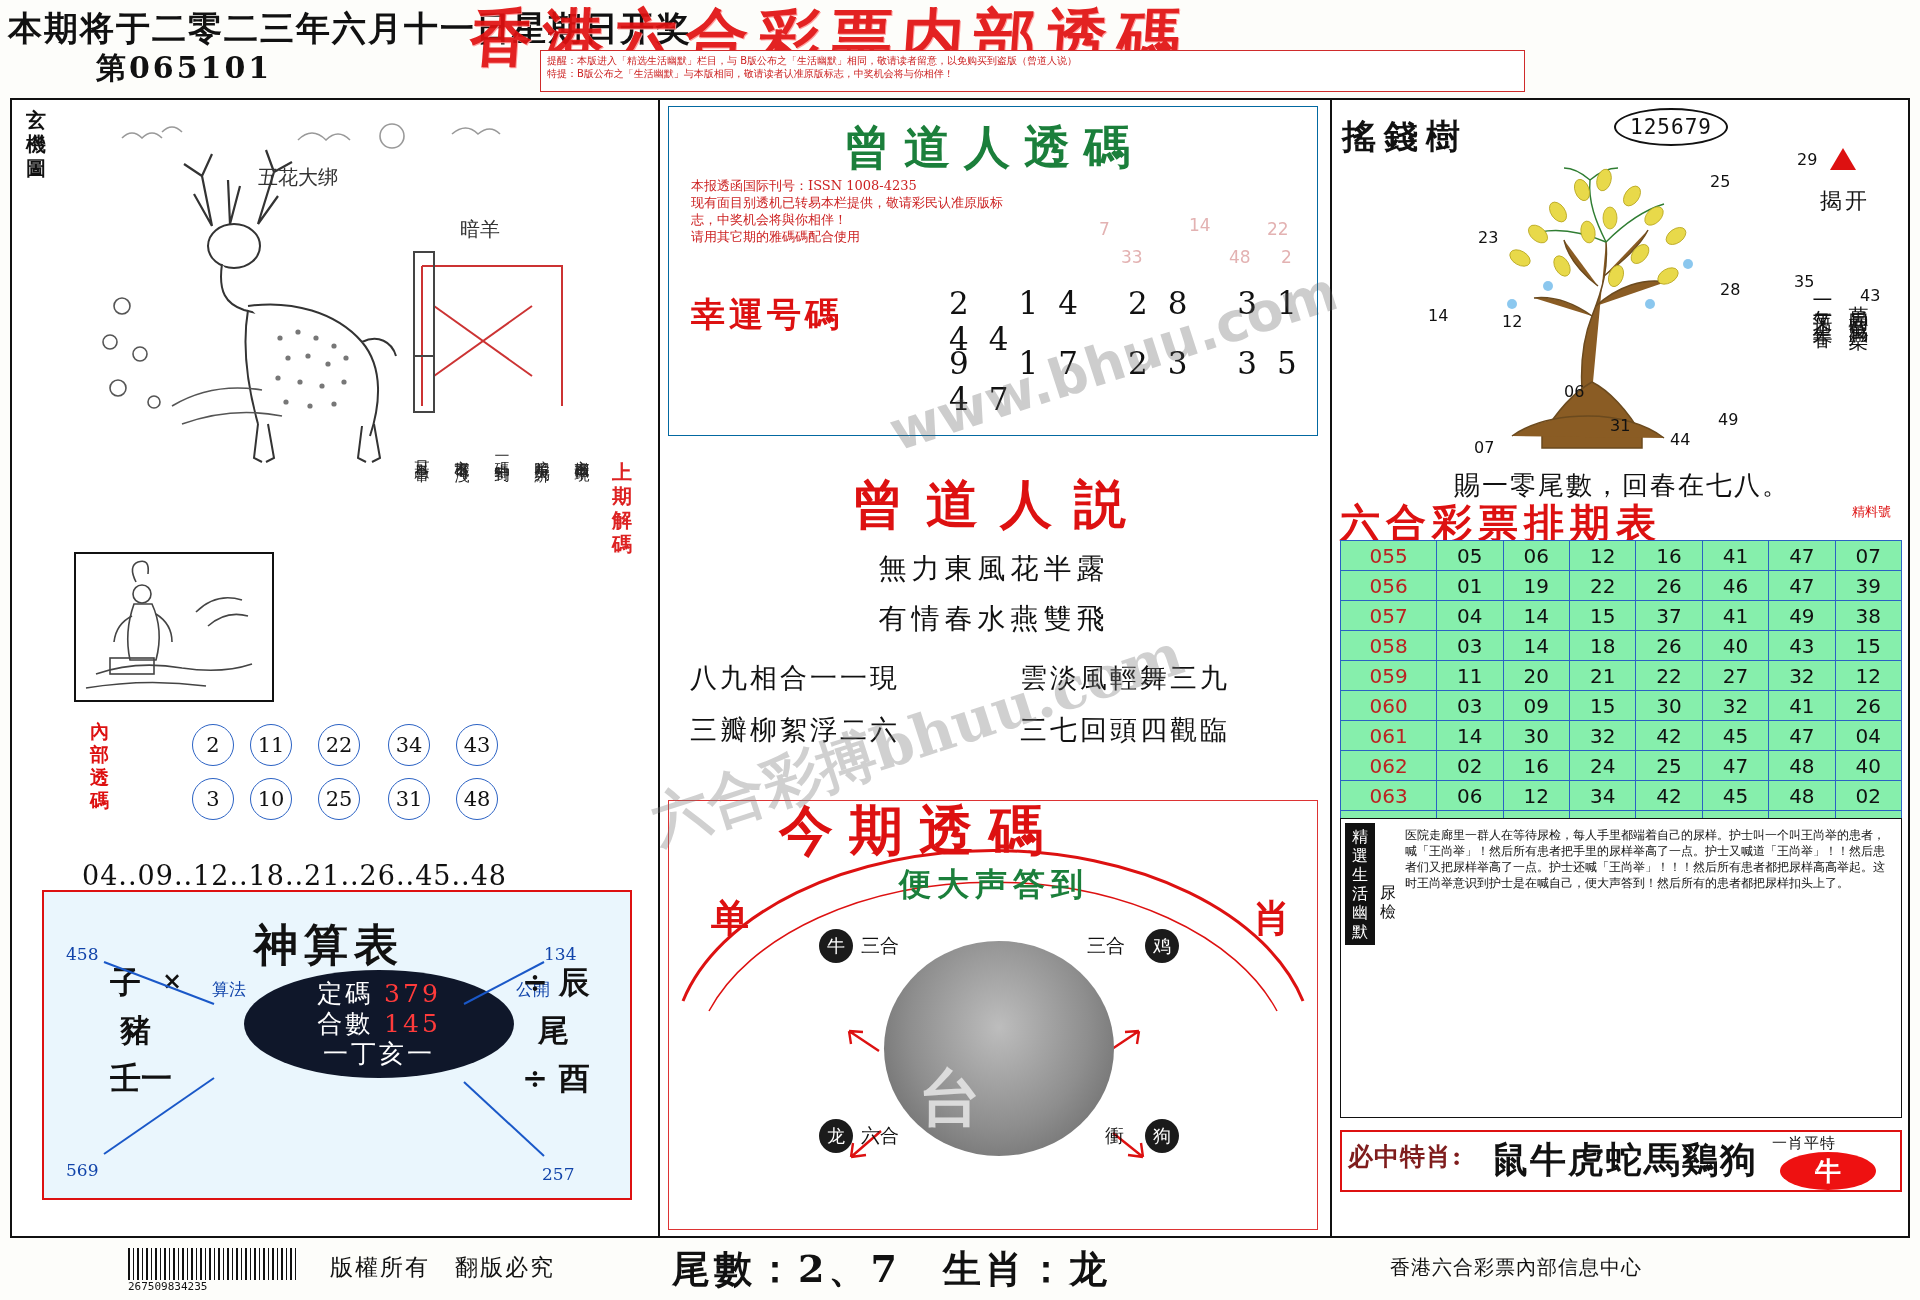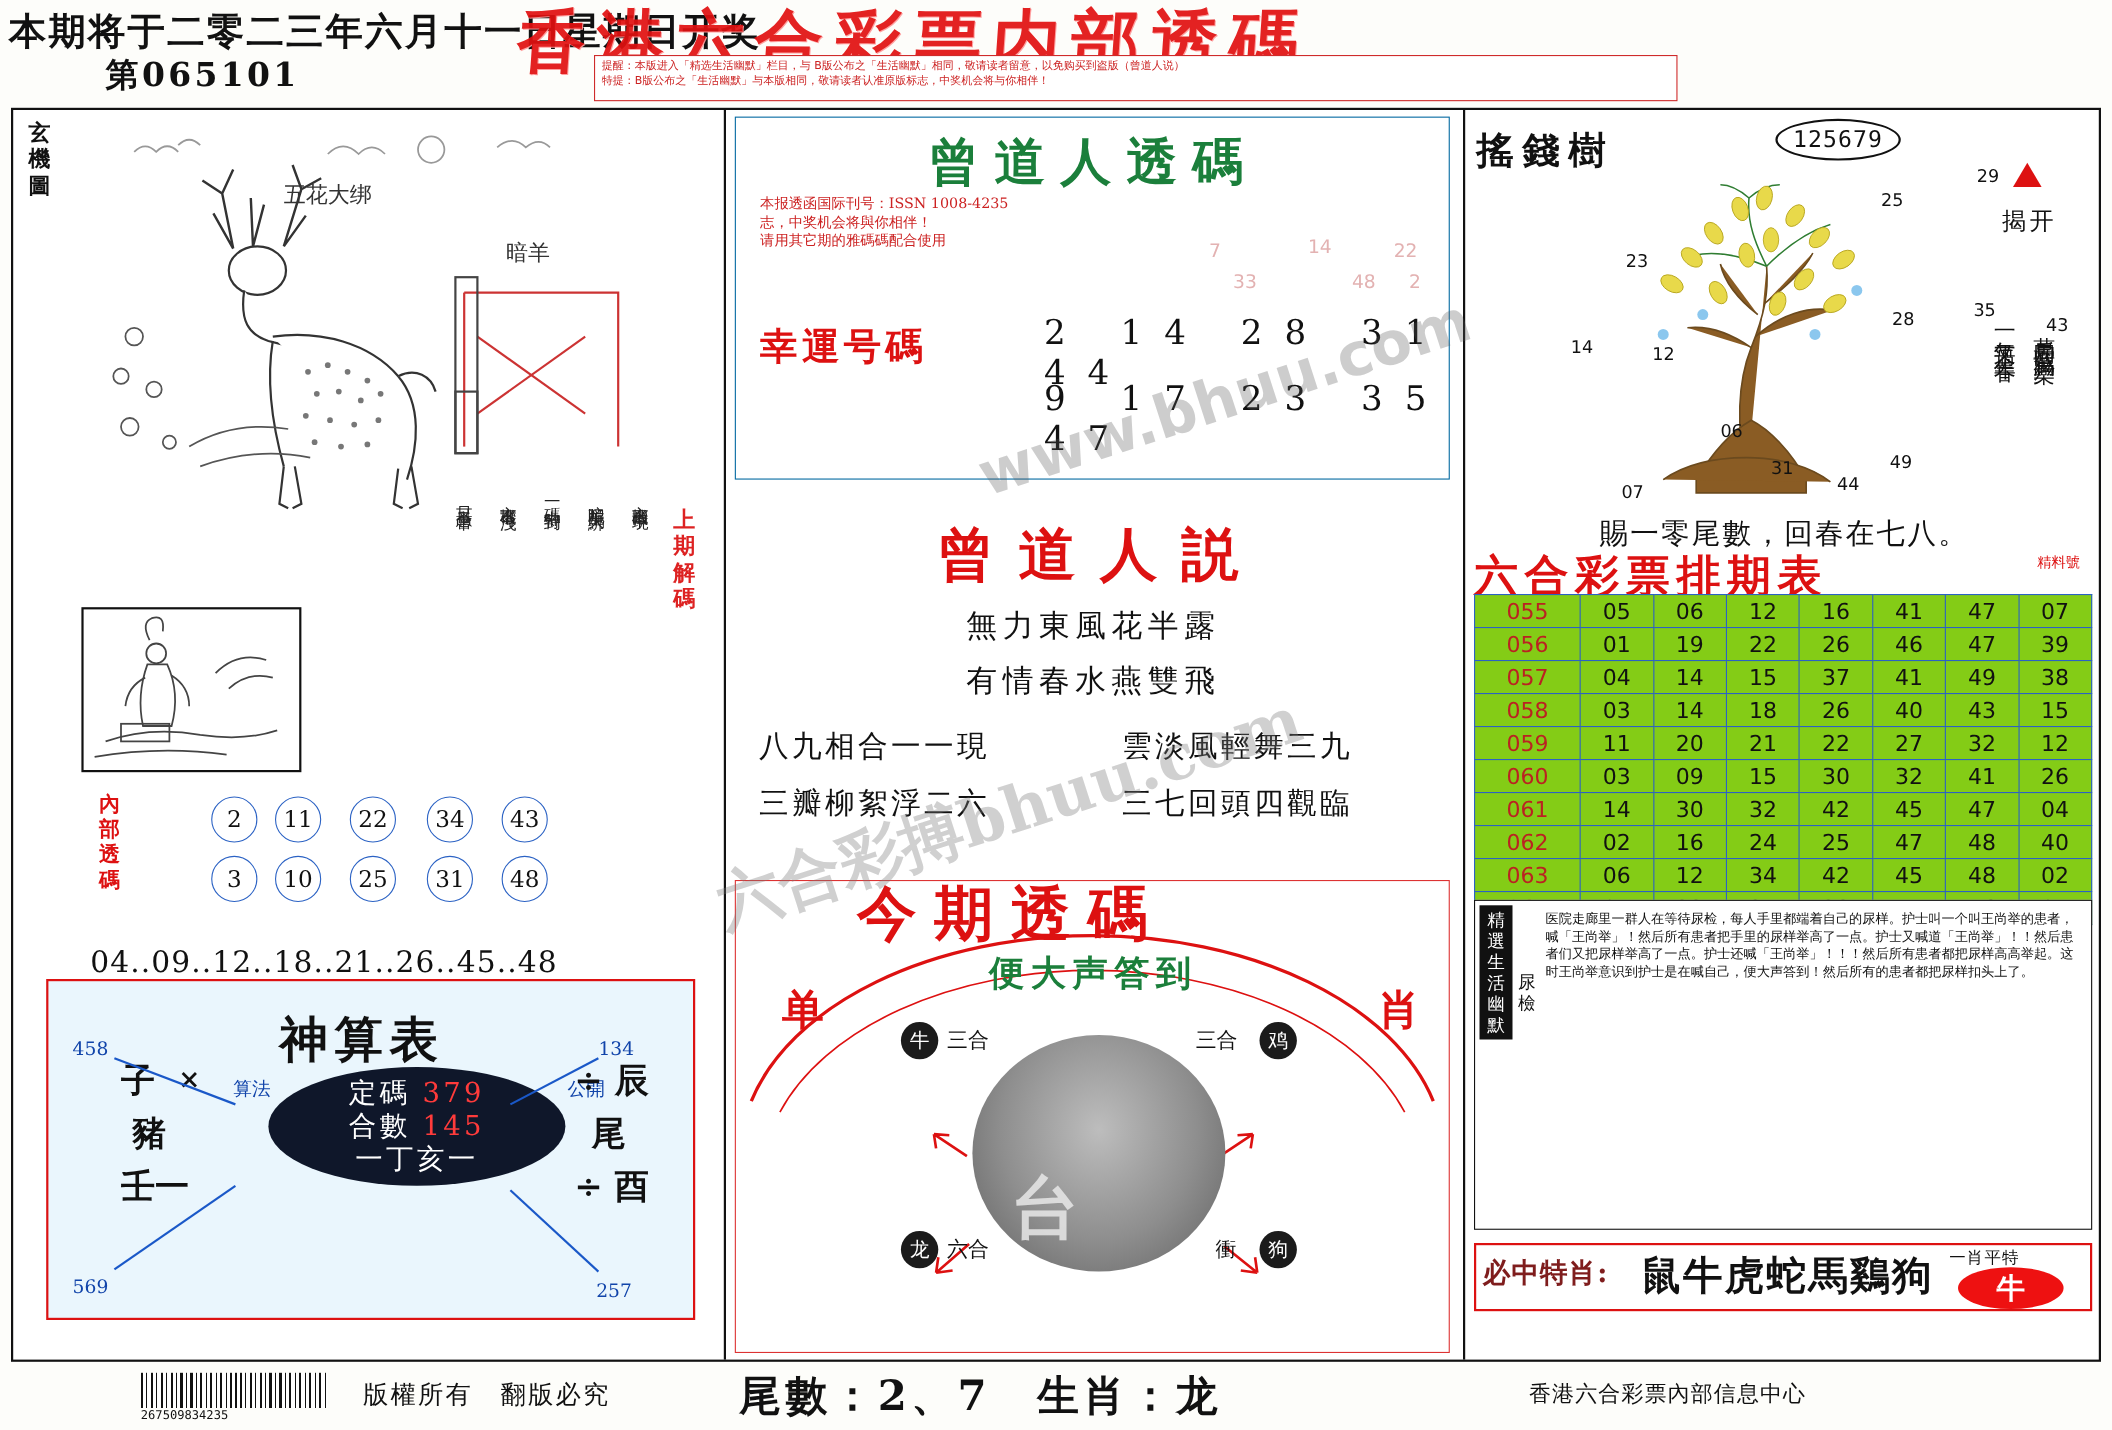--- a/index.html
+++ b/index.html
@@ -521,6 +521,7 @@
         <div class="zdr-title">曾道人透碼</div>
         <div class="zdr-sub">
           <div>本报透函国际刊号：ISSN 1008-4235</div>
+          <div>现有面目别透机已转易本栏提供，敬请彩民认准原版标</div>
           <div>志，中奖机会将與你相伴！</div>
           <div>请用其它期的雅碼碼配合使用</div>
         </div>

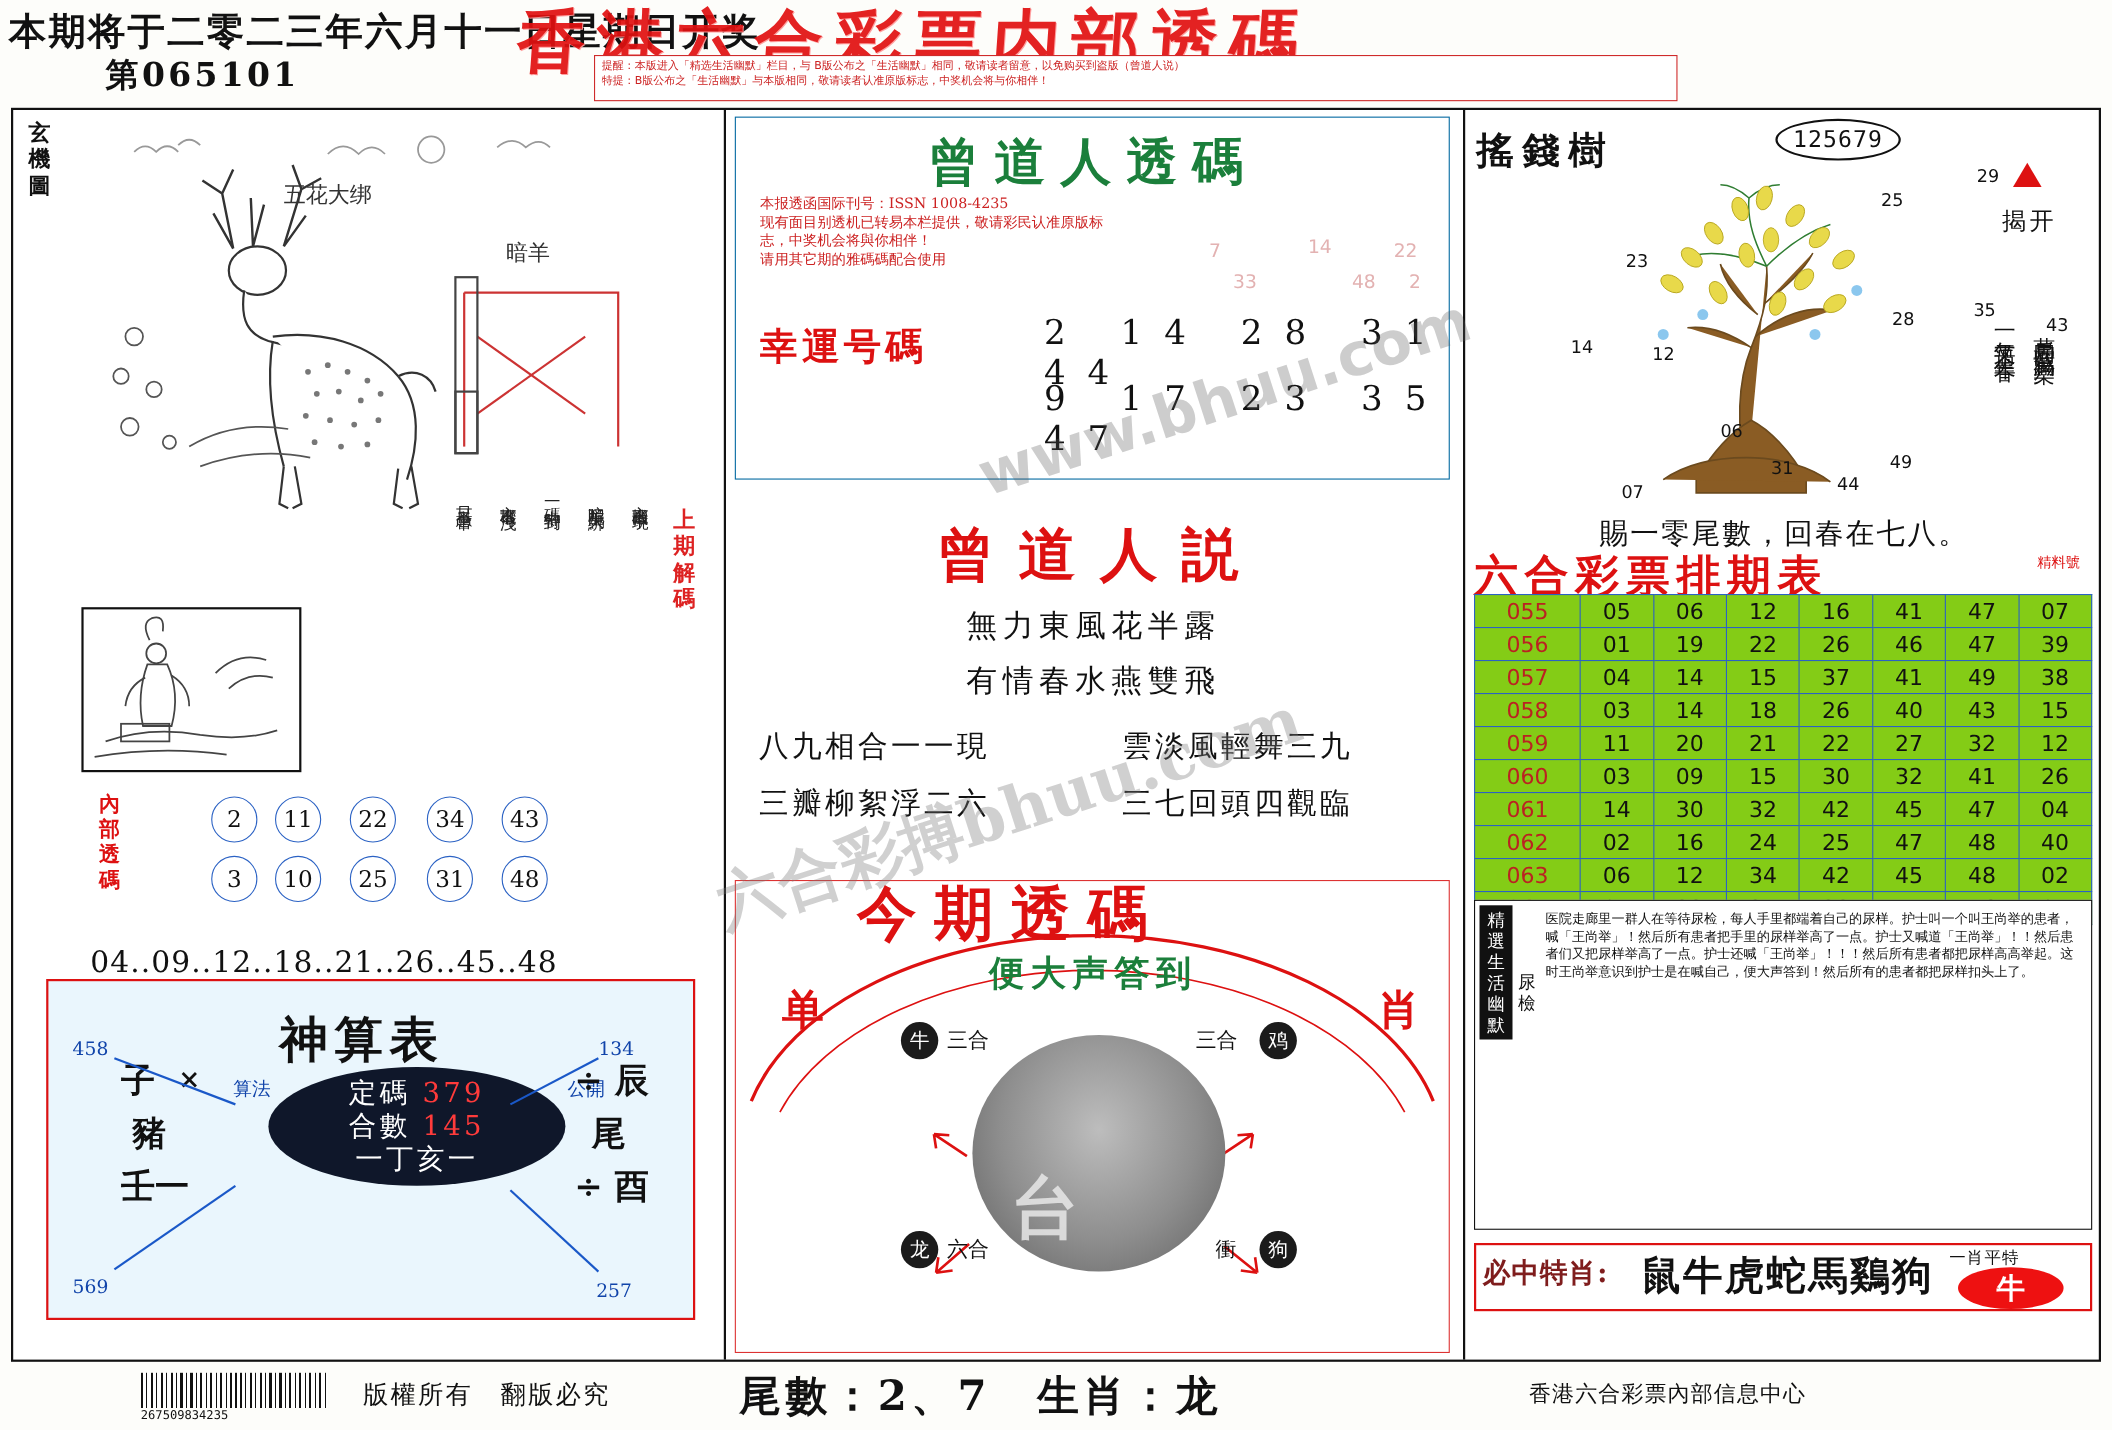--- a/index.html
+++ b/index.html
@@ -254,7 +254,7 @@
   }
   table.sched{
     position:absolute;left:8px;top:440px;width:562px;
-    border-collapse:collapse;background:#84cc16;
+    border-collapse:collapse;background:#86efac;
   }
   table.sched td{
     border:1px solid #2b62c4;height:27px;text-align:center;

